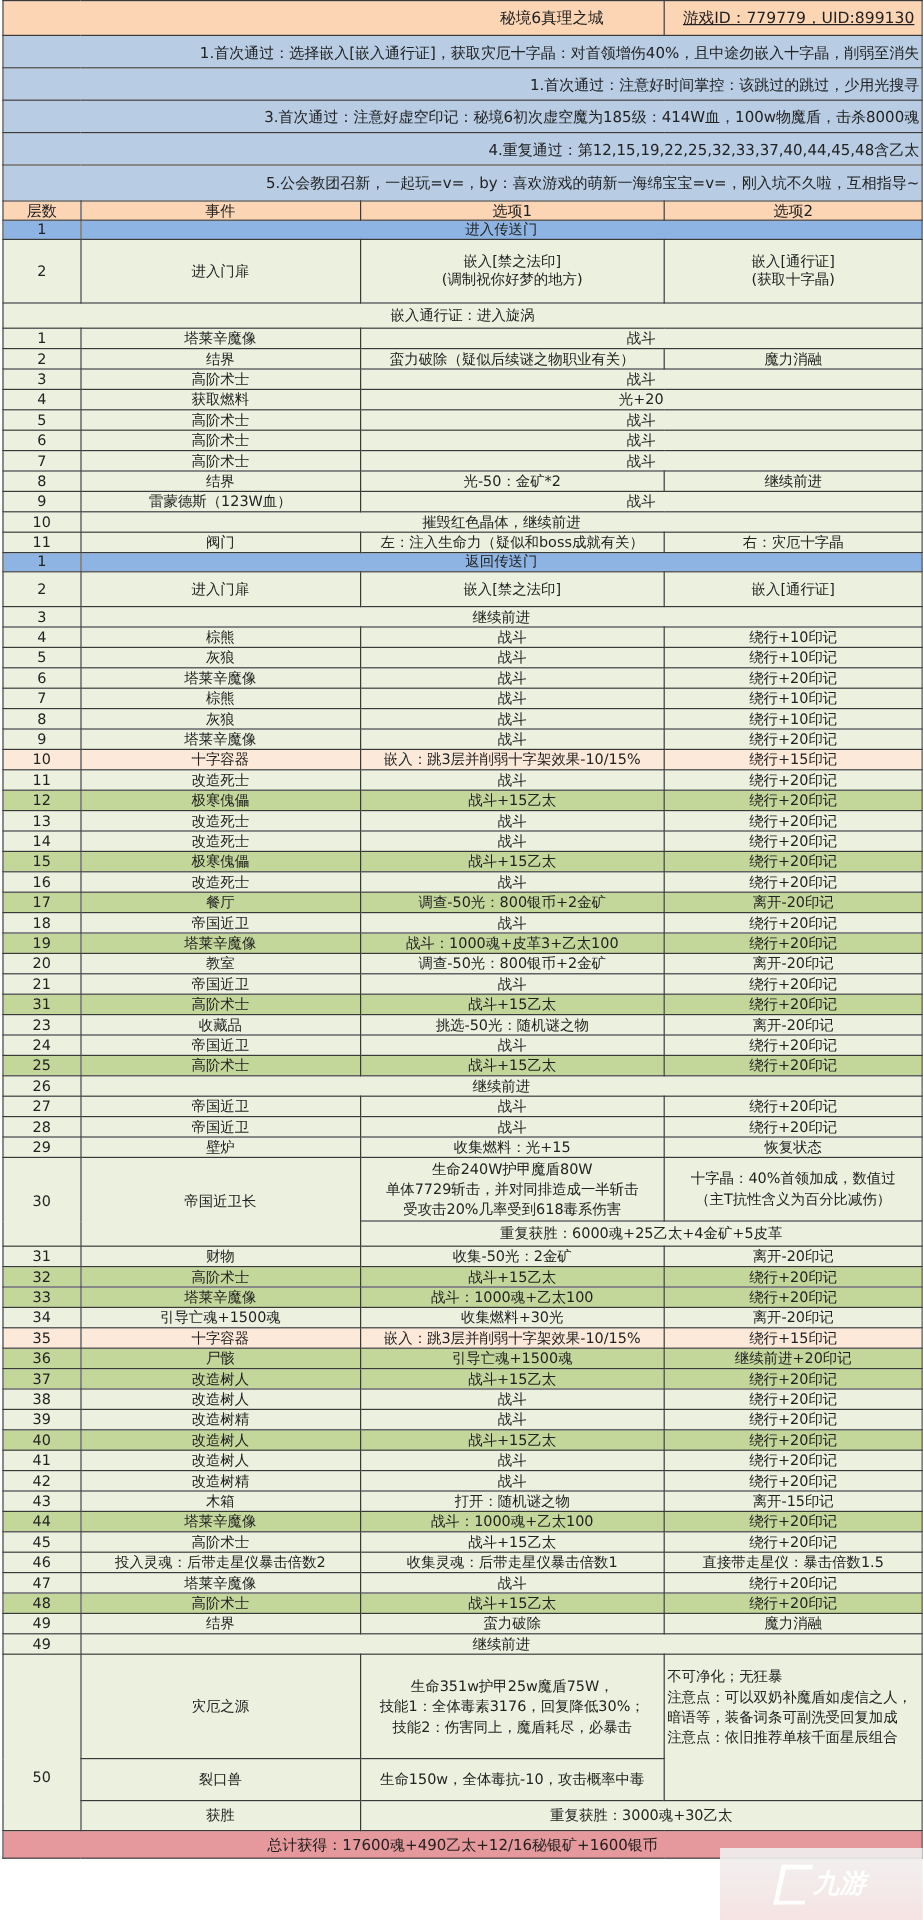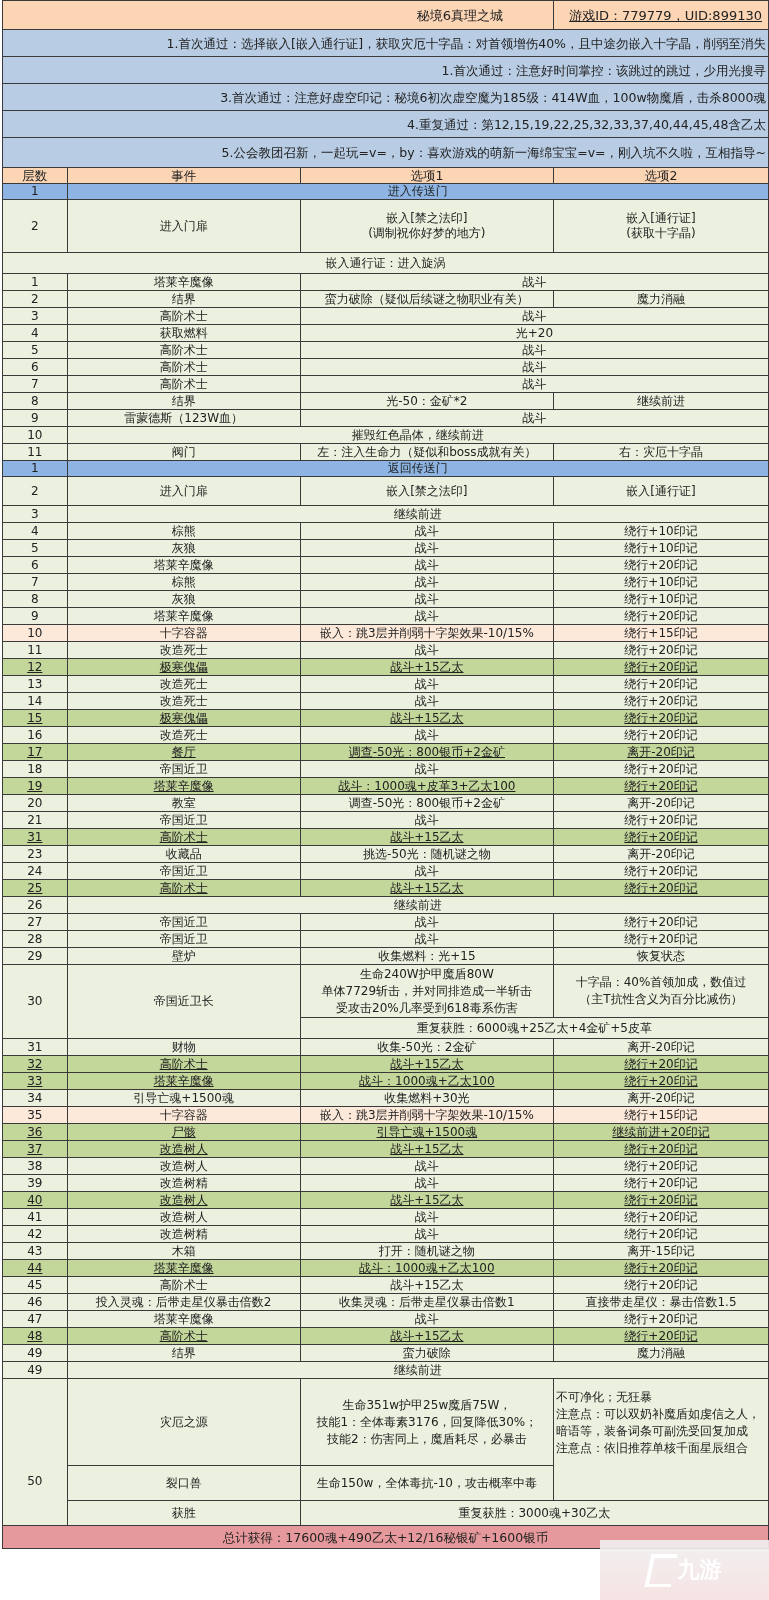--- a/index.html
+++ b/index.html
@@ -15,7 +15,7 @@
   .hdr td { background: #fcd5b5; height: 15px; font-size: 12.5px; }
   .blue td { background: #8db4e2; height: 14px; }
   .lt td { background: #ebf1de; height: 16px; }
-  .gr td { background: #c4d79b; height: 16px; text-decoration: underline; }
+  .gr td { background: #c4d79b; height: 16px; }
   .pk td { background: #fde9d9; height: 16px; }
   .tall td { height: 52px; }
   .tall2 td { height: 28px; }

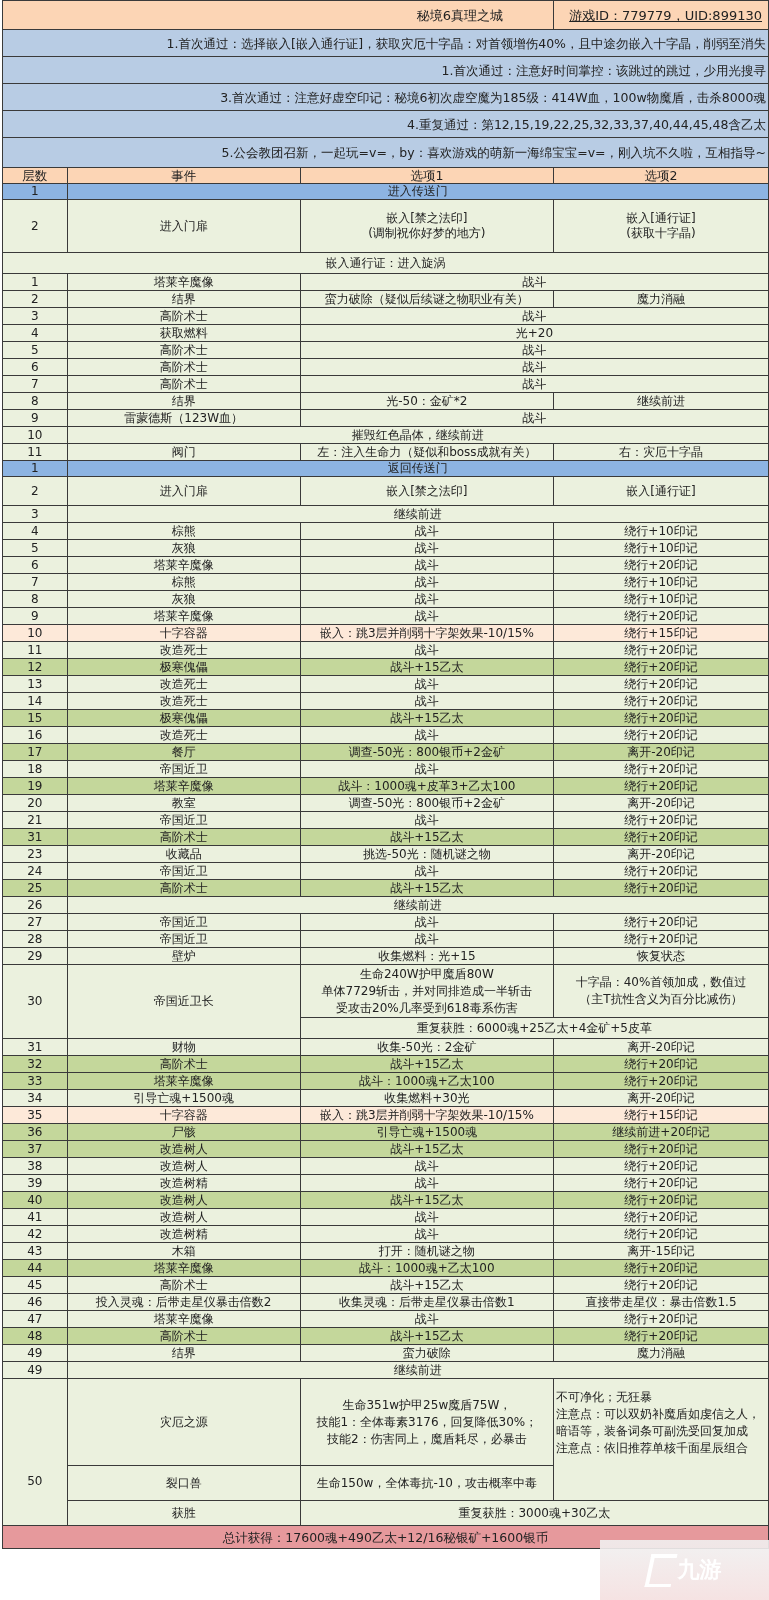--- a/index.html
+++ b/index.html
@@ -25,7 +25,7 @@
   .watermark { position: absolute; left: 600px; right: 0; top: 1540px; bottom: 0;
                background: linear-gradient(180deg, rgba(240,240,240,0.9), rgba(245,225,225,0.95));
                display: flex; align-items: center; justify-content: center; gap: 4px;
-               color: #ffffff; font-size: 22px; font-weight: bold; }
+               color: #ffffff; font-size: 22px; font-weight: bold; font-style: italic; }
   .wm-icon { width: 22px; height: 26px; border: 4px solid #fff; border-right: none; border-bottom-width: 3px; transform: skewX(-12deg); }
 </style>
 </head>

